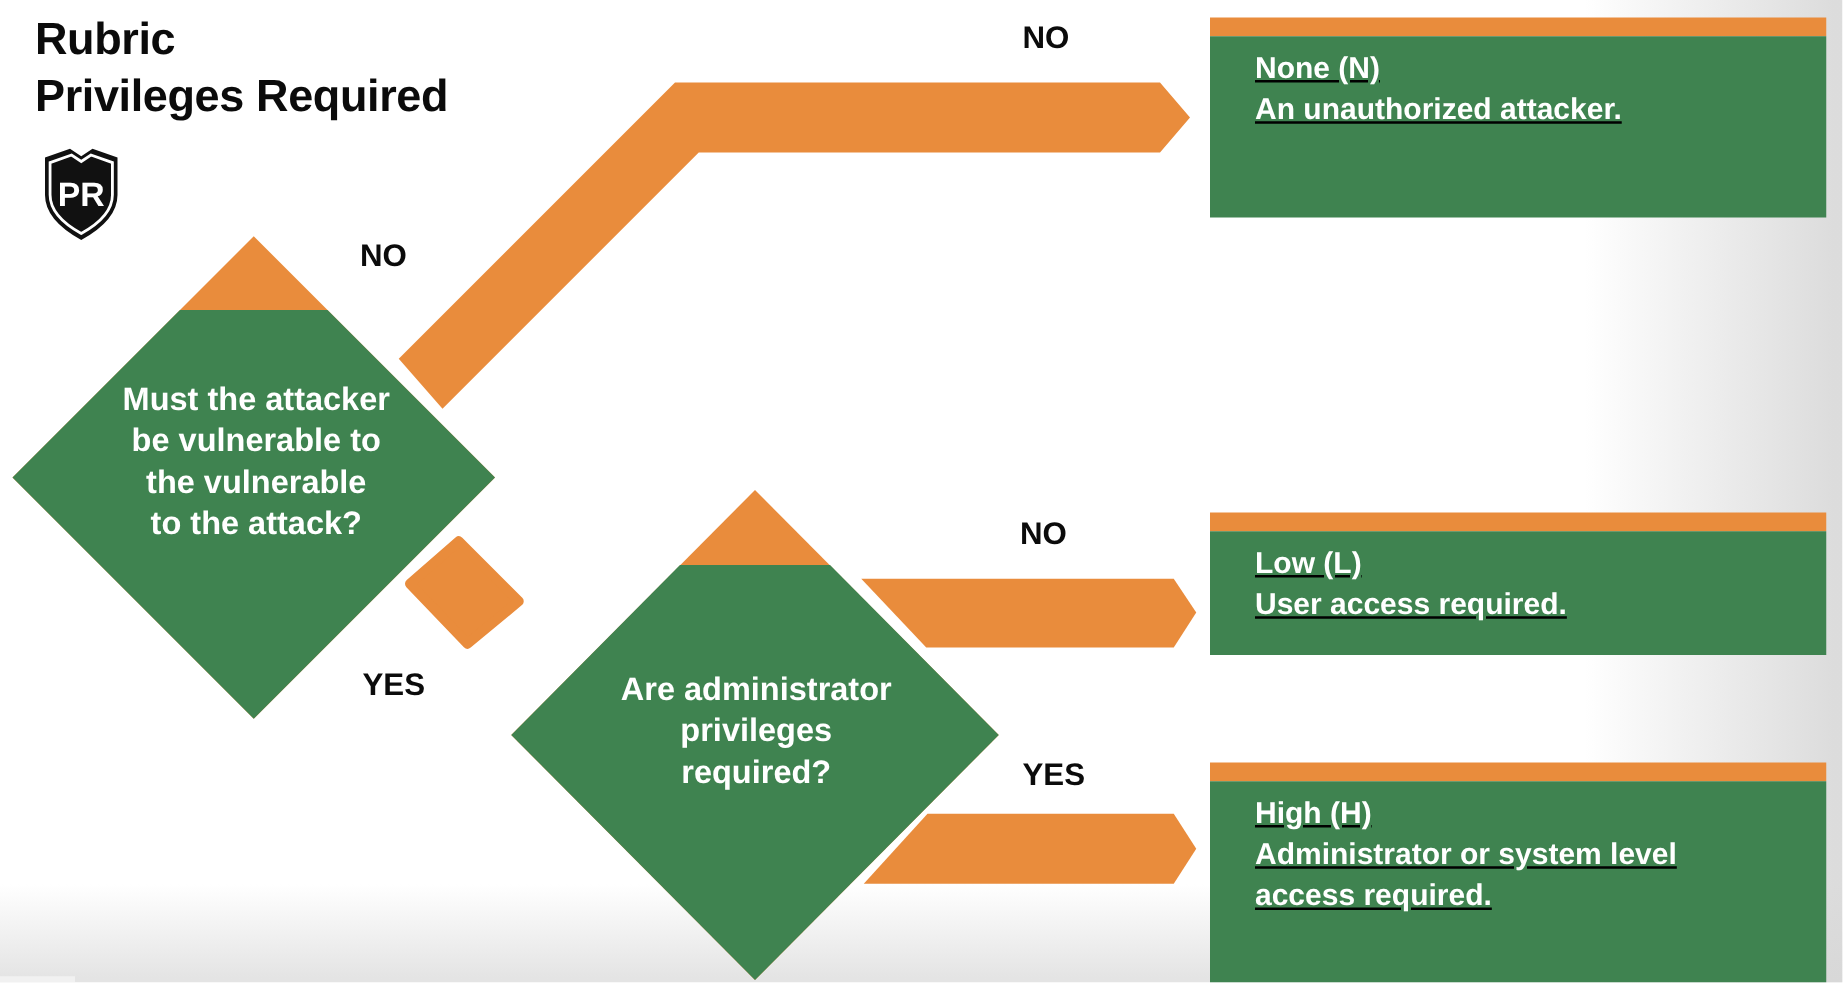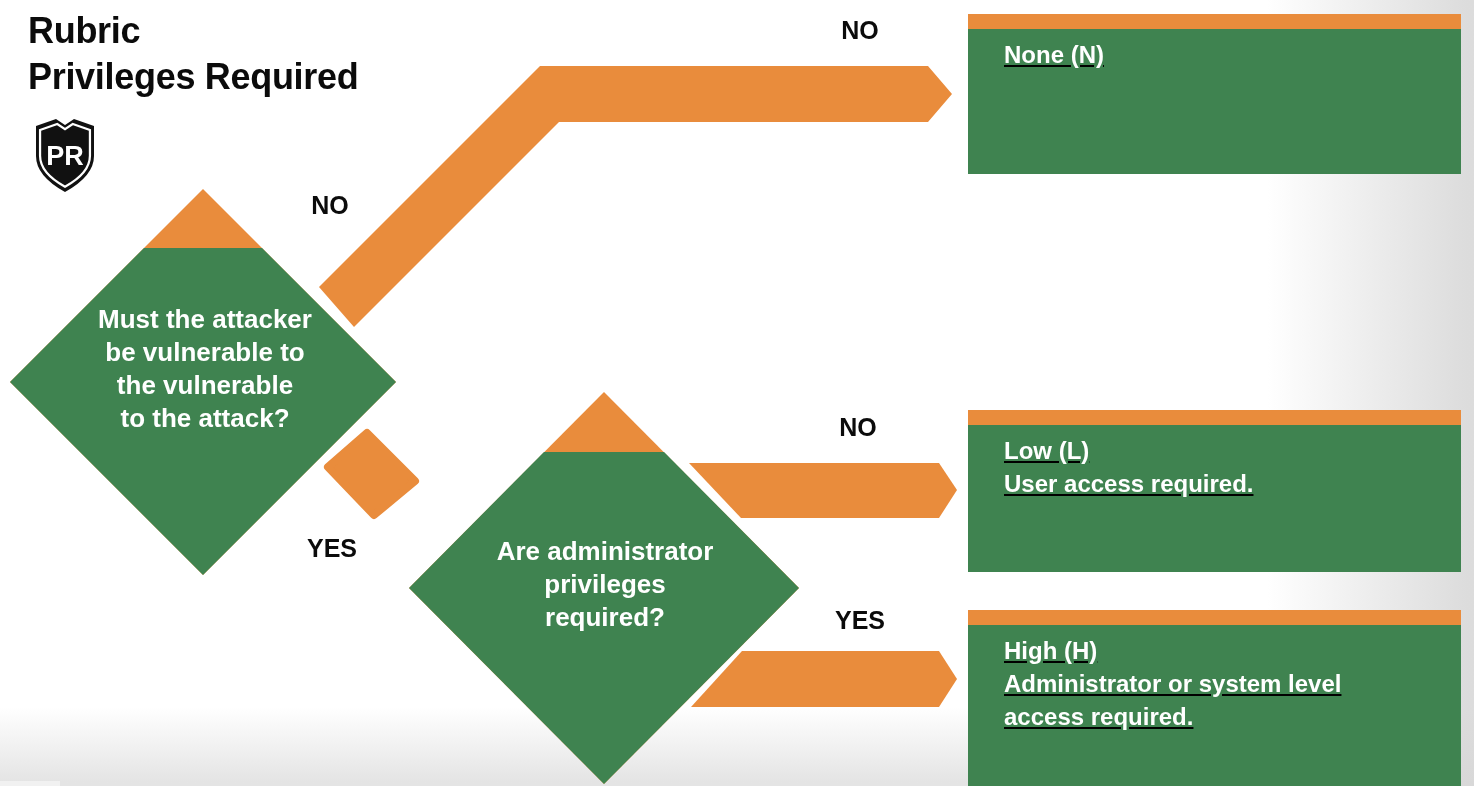--- a/index.html
+++ b/index.html
@@ -45,7 +45,7 @@
   .d2-text{left:445px;top:535px;}
 
   .edge-label{
-    position:absolute;width:84px;text-align:center;
+    position:absolute;width:84px;text-align:left;
     font-size:25px;line-height:30px;font-weight:bold;color:var(--ink);
   }
   .lbl-no1-far {left:818px;top:15px;}

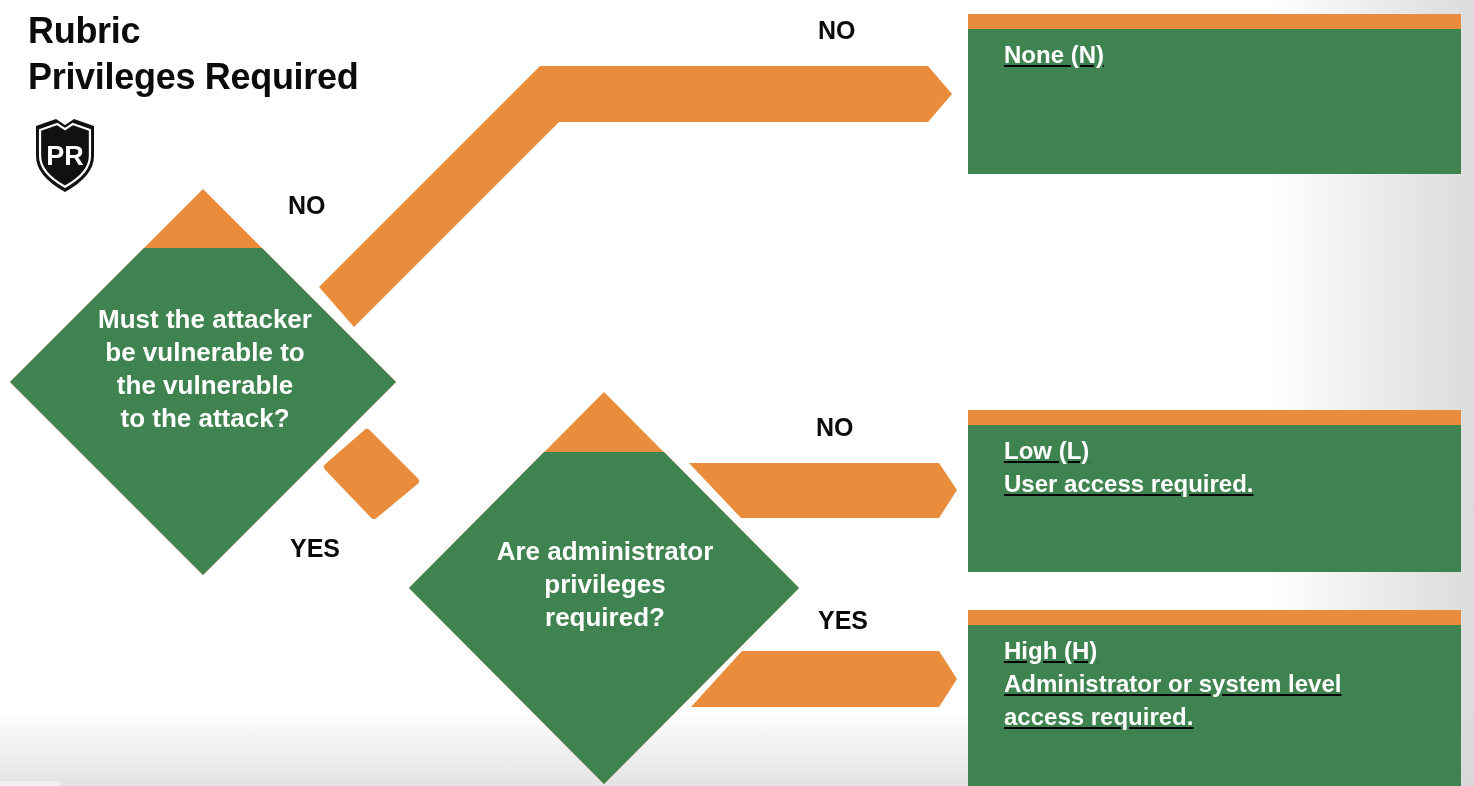--- a/index.html
+++ b/index.html
@@ -128,6 +128,7 @@
     <div class="outcome-top"></div>
     <div class="outcome-body">
       <div>None (N)</div>
+      <div>An unauthorized attacker.</div>
     </div>
   </div>
 

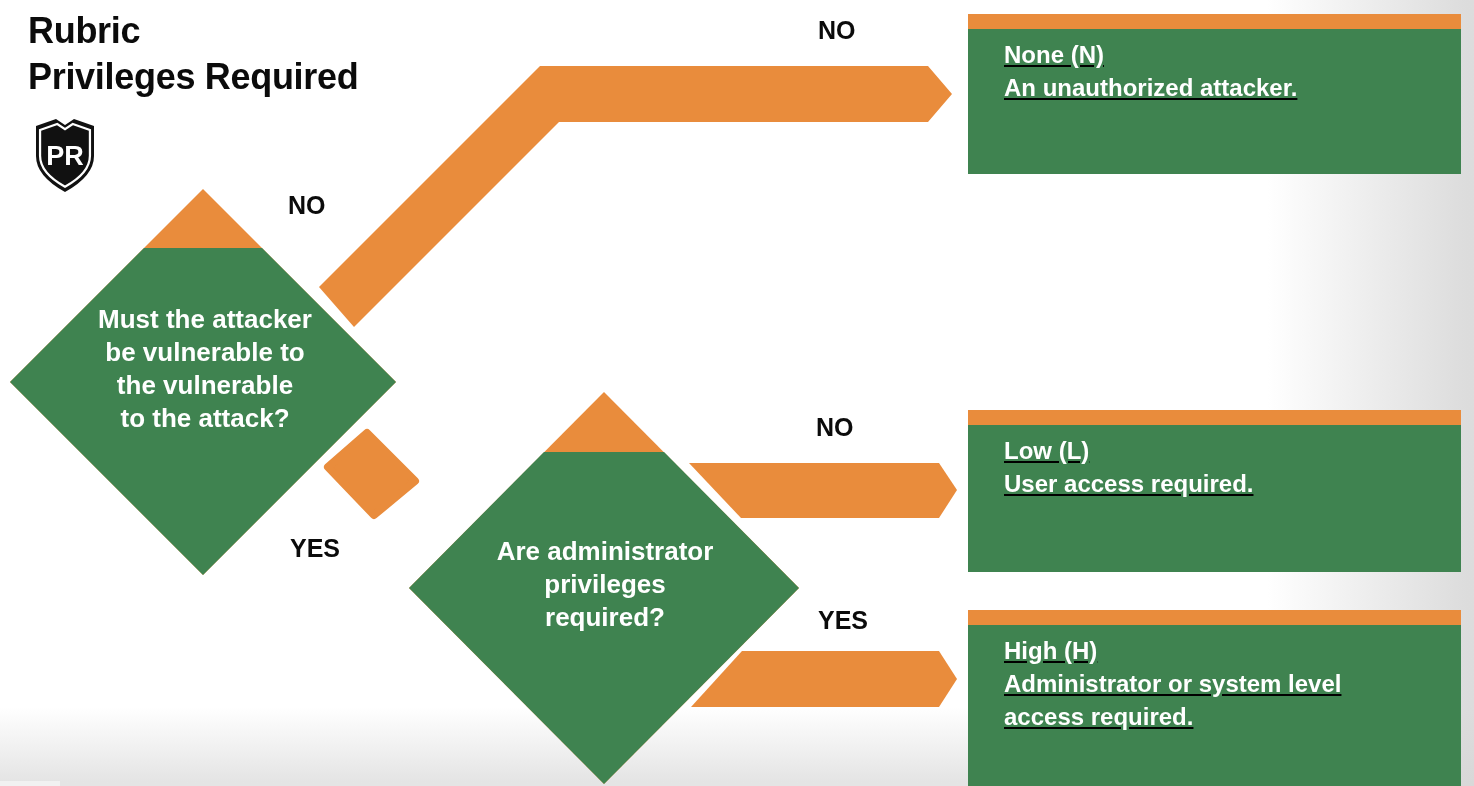--- a/index.html
+++ b/index.html
@@ -59,7 +59,7 @@
     display:flex;flex-direction:column;text-decoration:underline;
   }
   .outcome-1{top:14px;height:160px;}
-  .outcome-2{top:410px;height:162px;}
+  .outcome-2{top:410px;height:114px;}
   .outcome-3{top:610px;height:188px;}
   .outcome-top{height:15px;background:var(--orange);flex:0 0 auto;}
   .outcome-body{

